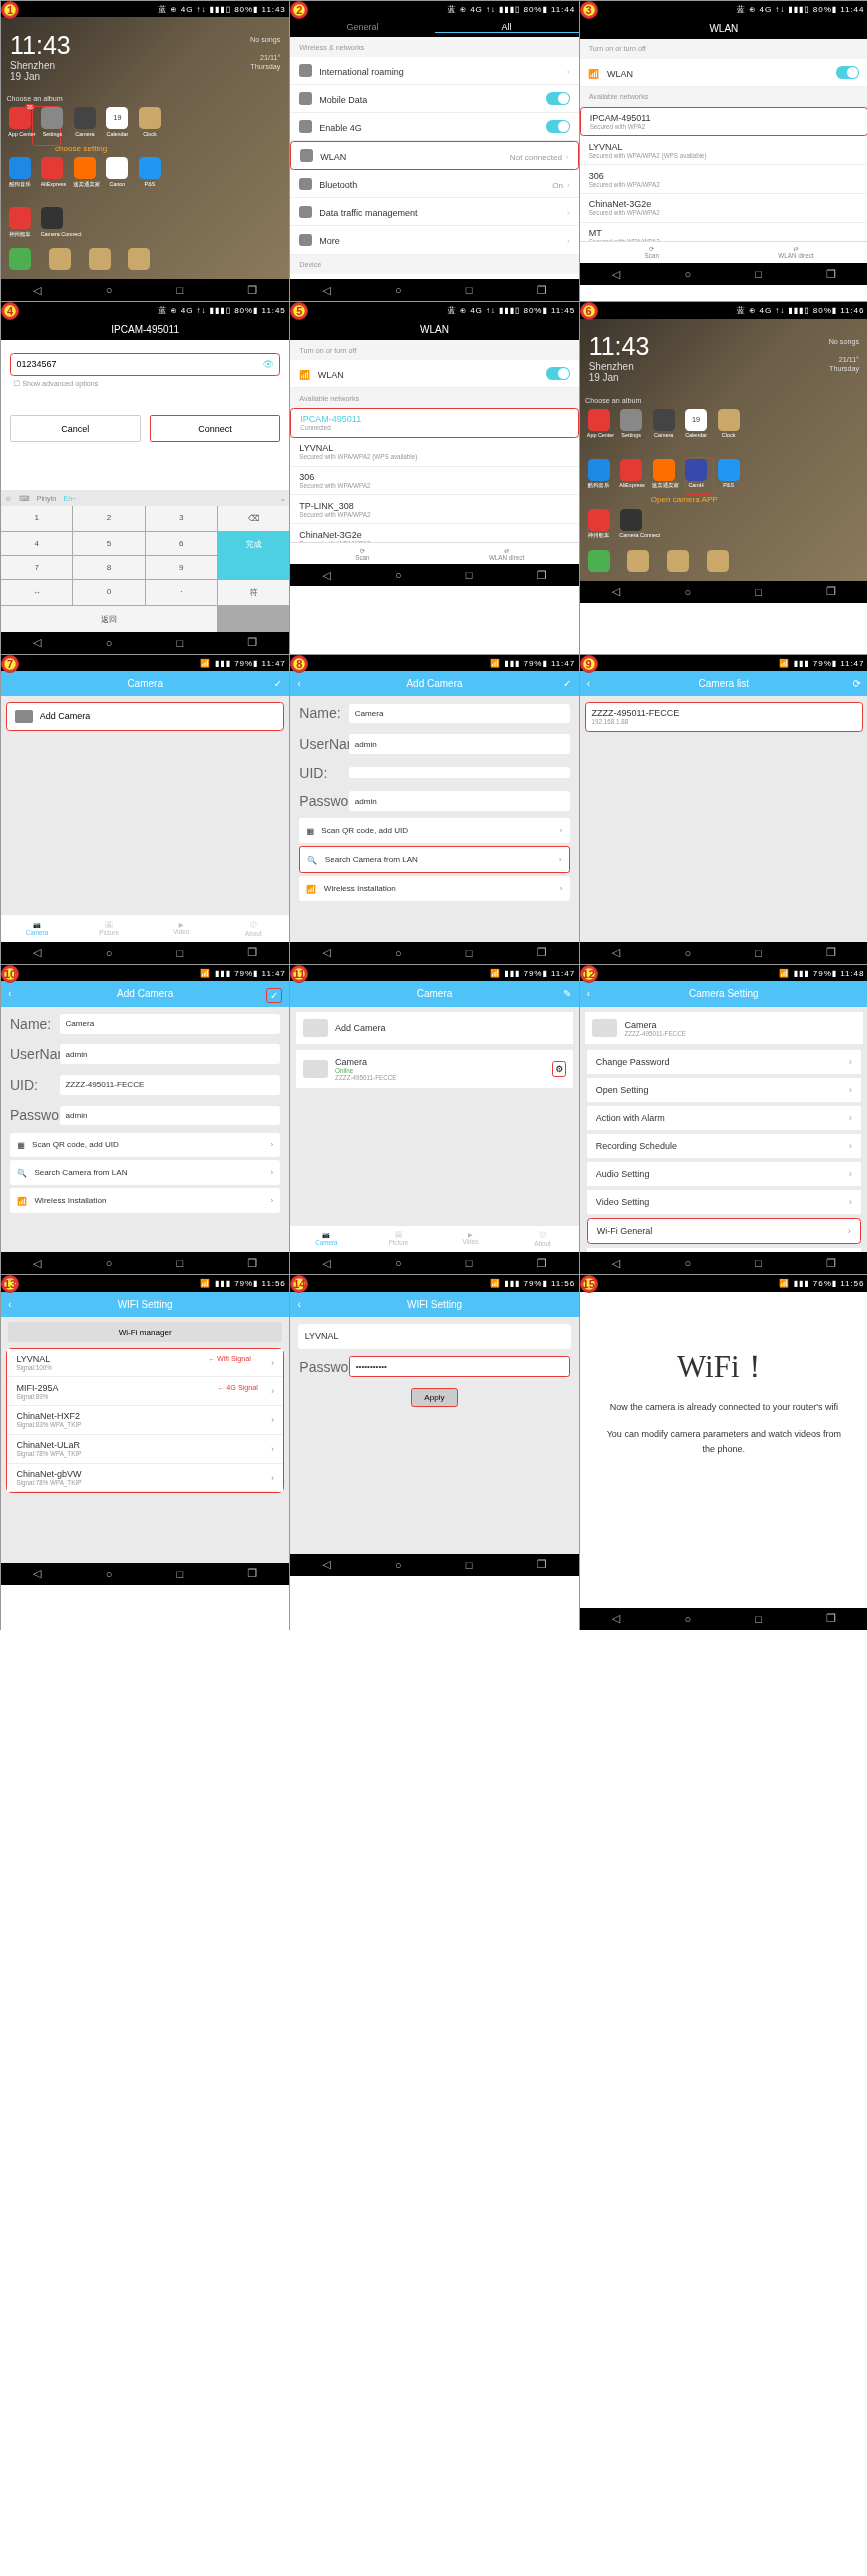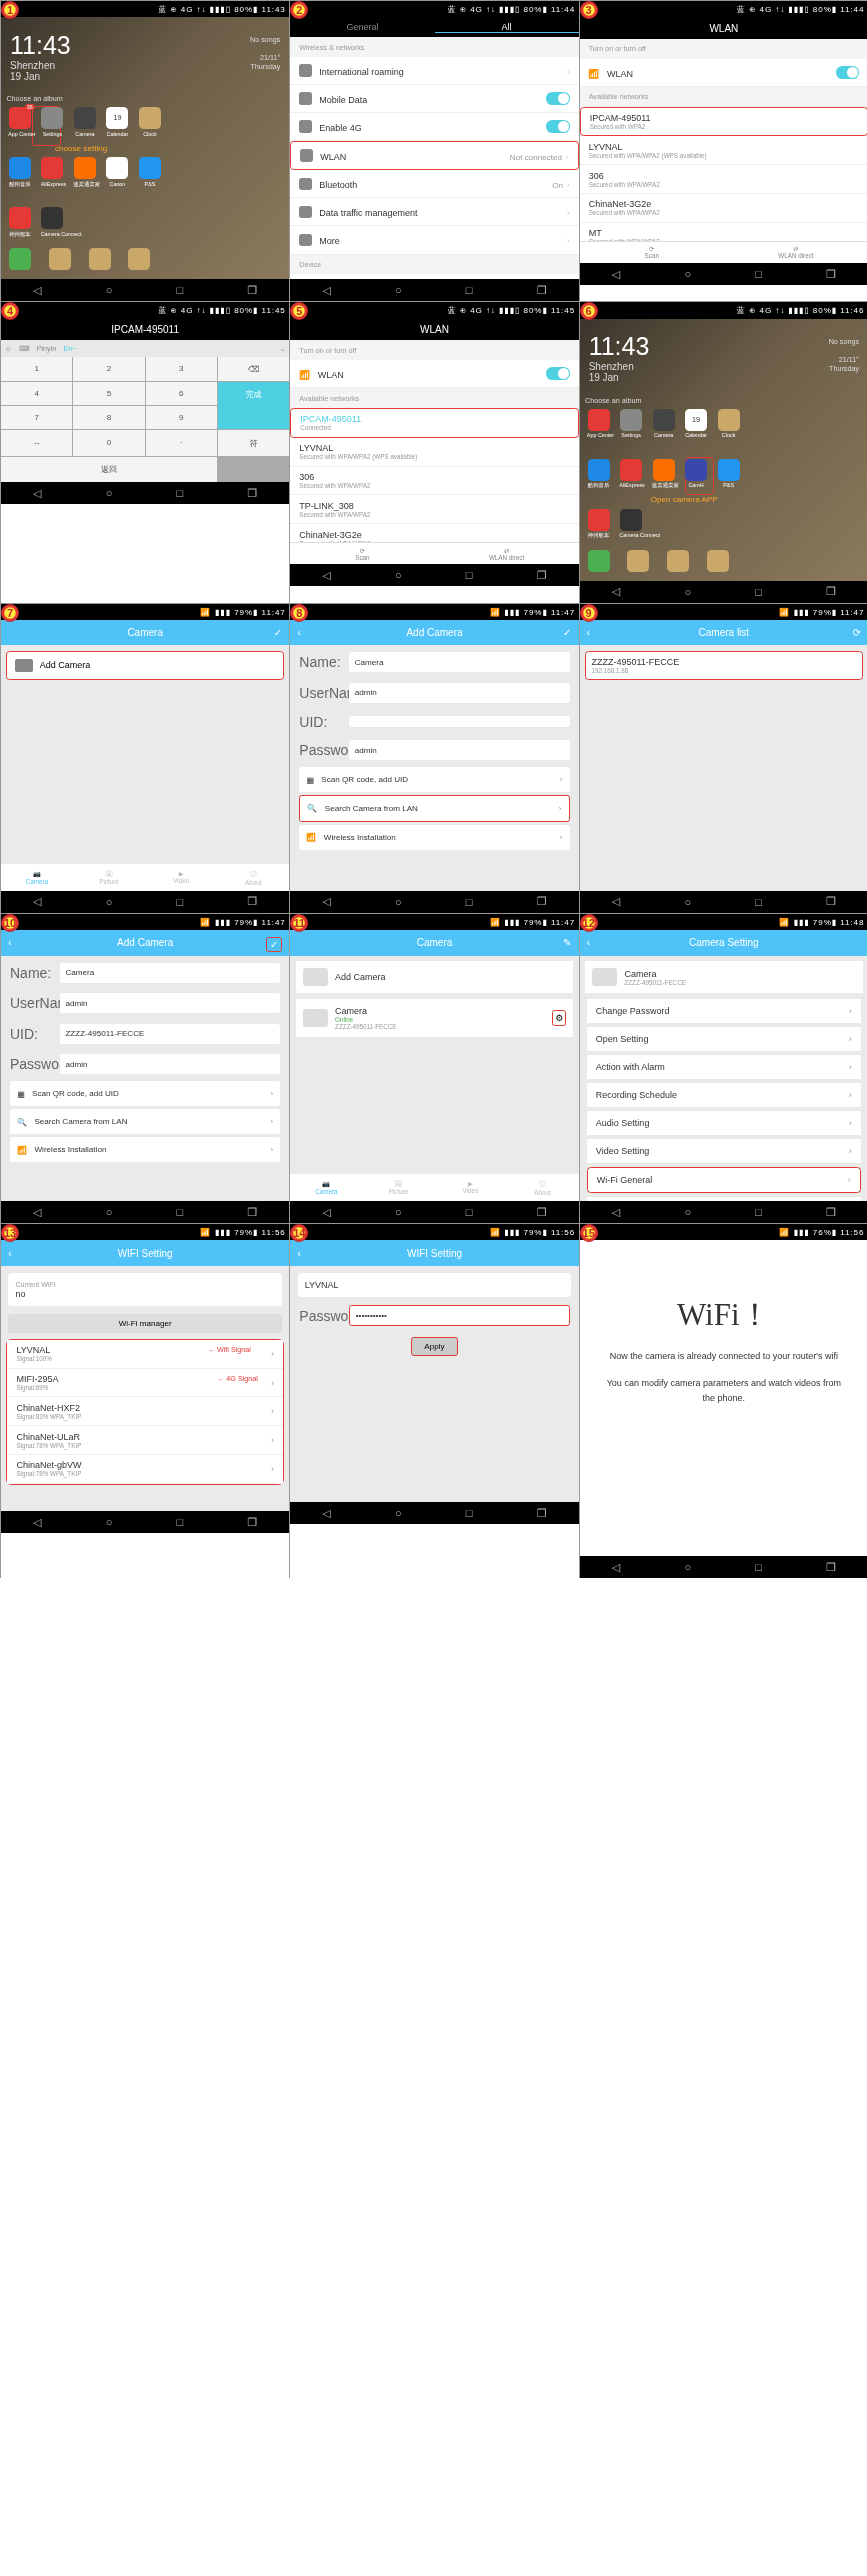--- a/index.html
+++ b/index.html
@@ -316,6 +316,17 @@
         <span class="icons"><span>蓝 ⊕ 4G ↑↓ ▮▮▮▯ 80%▮</span> <span>11:45</span></span>
       </div>
     <div class="pwd-title">IPCAM-495011</div>
+    <div class="pwd-page" style="height:137px">
+      <div class="pwd-input">
+          <span>01234567</span>
+          <span style="color:#4dd0e1">👁</span>
+        </div>
+      <div class="pwd-chk">☐ <span>Show advanced options</span></div>
+      <div class="pwd-btns">
+        <button>Cancel</button>
+        <button class="connect">Connect</button>
+      </div>
+    </div>
     <div class="keyboard">
       <div class="kb-top">
           <span>☺</span>

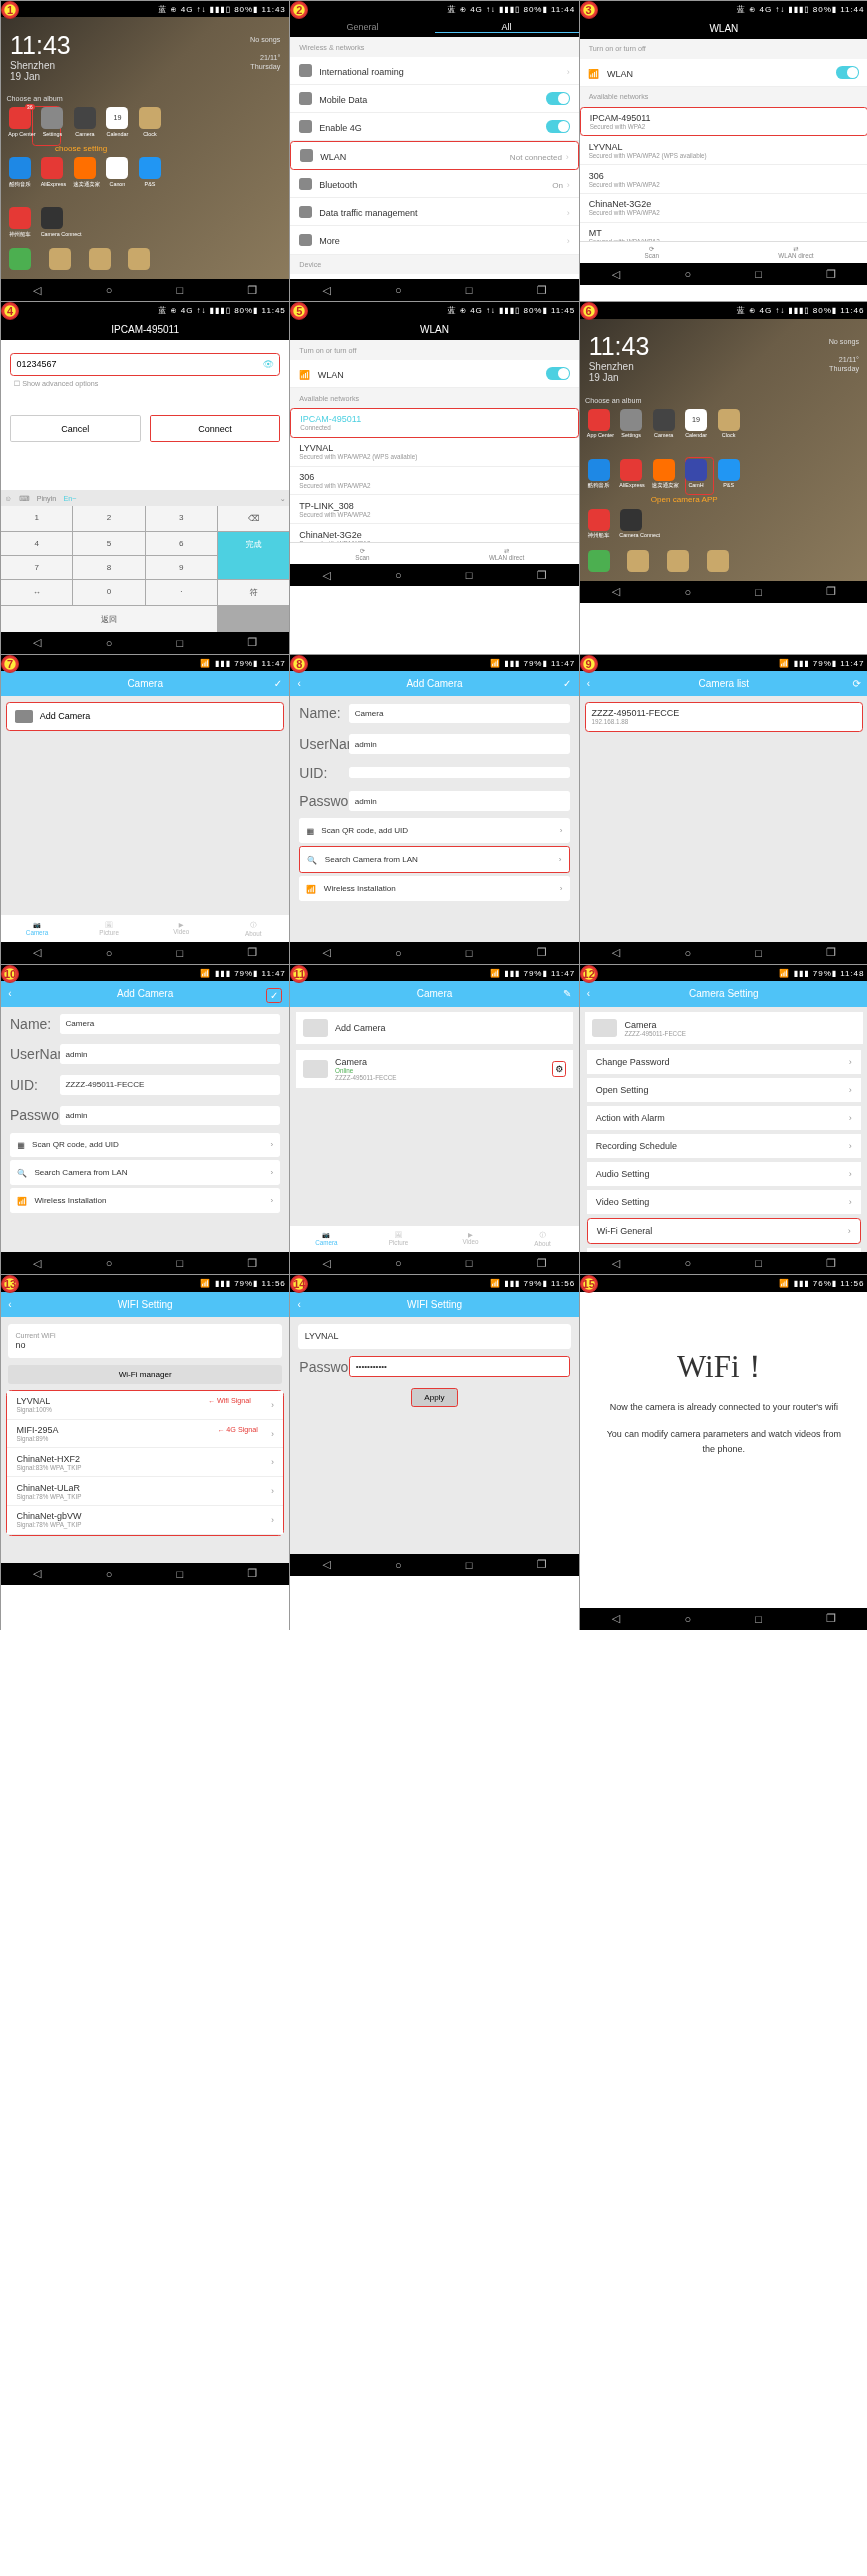--- a/index.html
+++ b/index.html
@@ -754,10 +754,6 @@
       </div>
     <div class="wifi-set" style="height:271px;overflow:hidden">
       <div class="cam-header"><span class="back">‹</span><span>WIFI Setting</span></div>
-      <div class="wifi-box">
-        <div style="font-size:7.2px;color:#999">Current WiFi</div>
-        <div style="font-size:9px;color:#333">no</div>
-      </div>
       <div class="wifi-mgr">Wi-Fi manager</div>
       <div style="border:1.8px solid #e53935;border-radius:5.4px;margin:3.6px 5.4px;position:relative">
         <div class="net-item">

